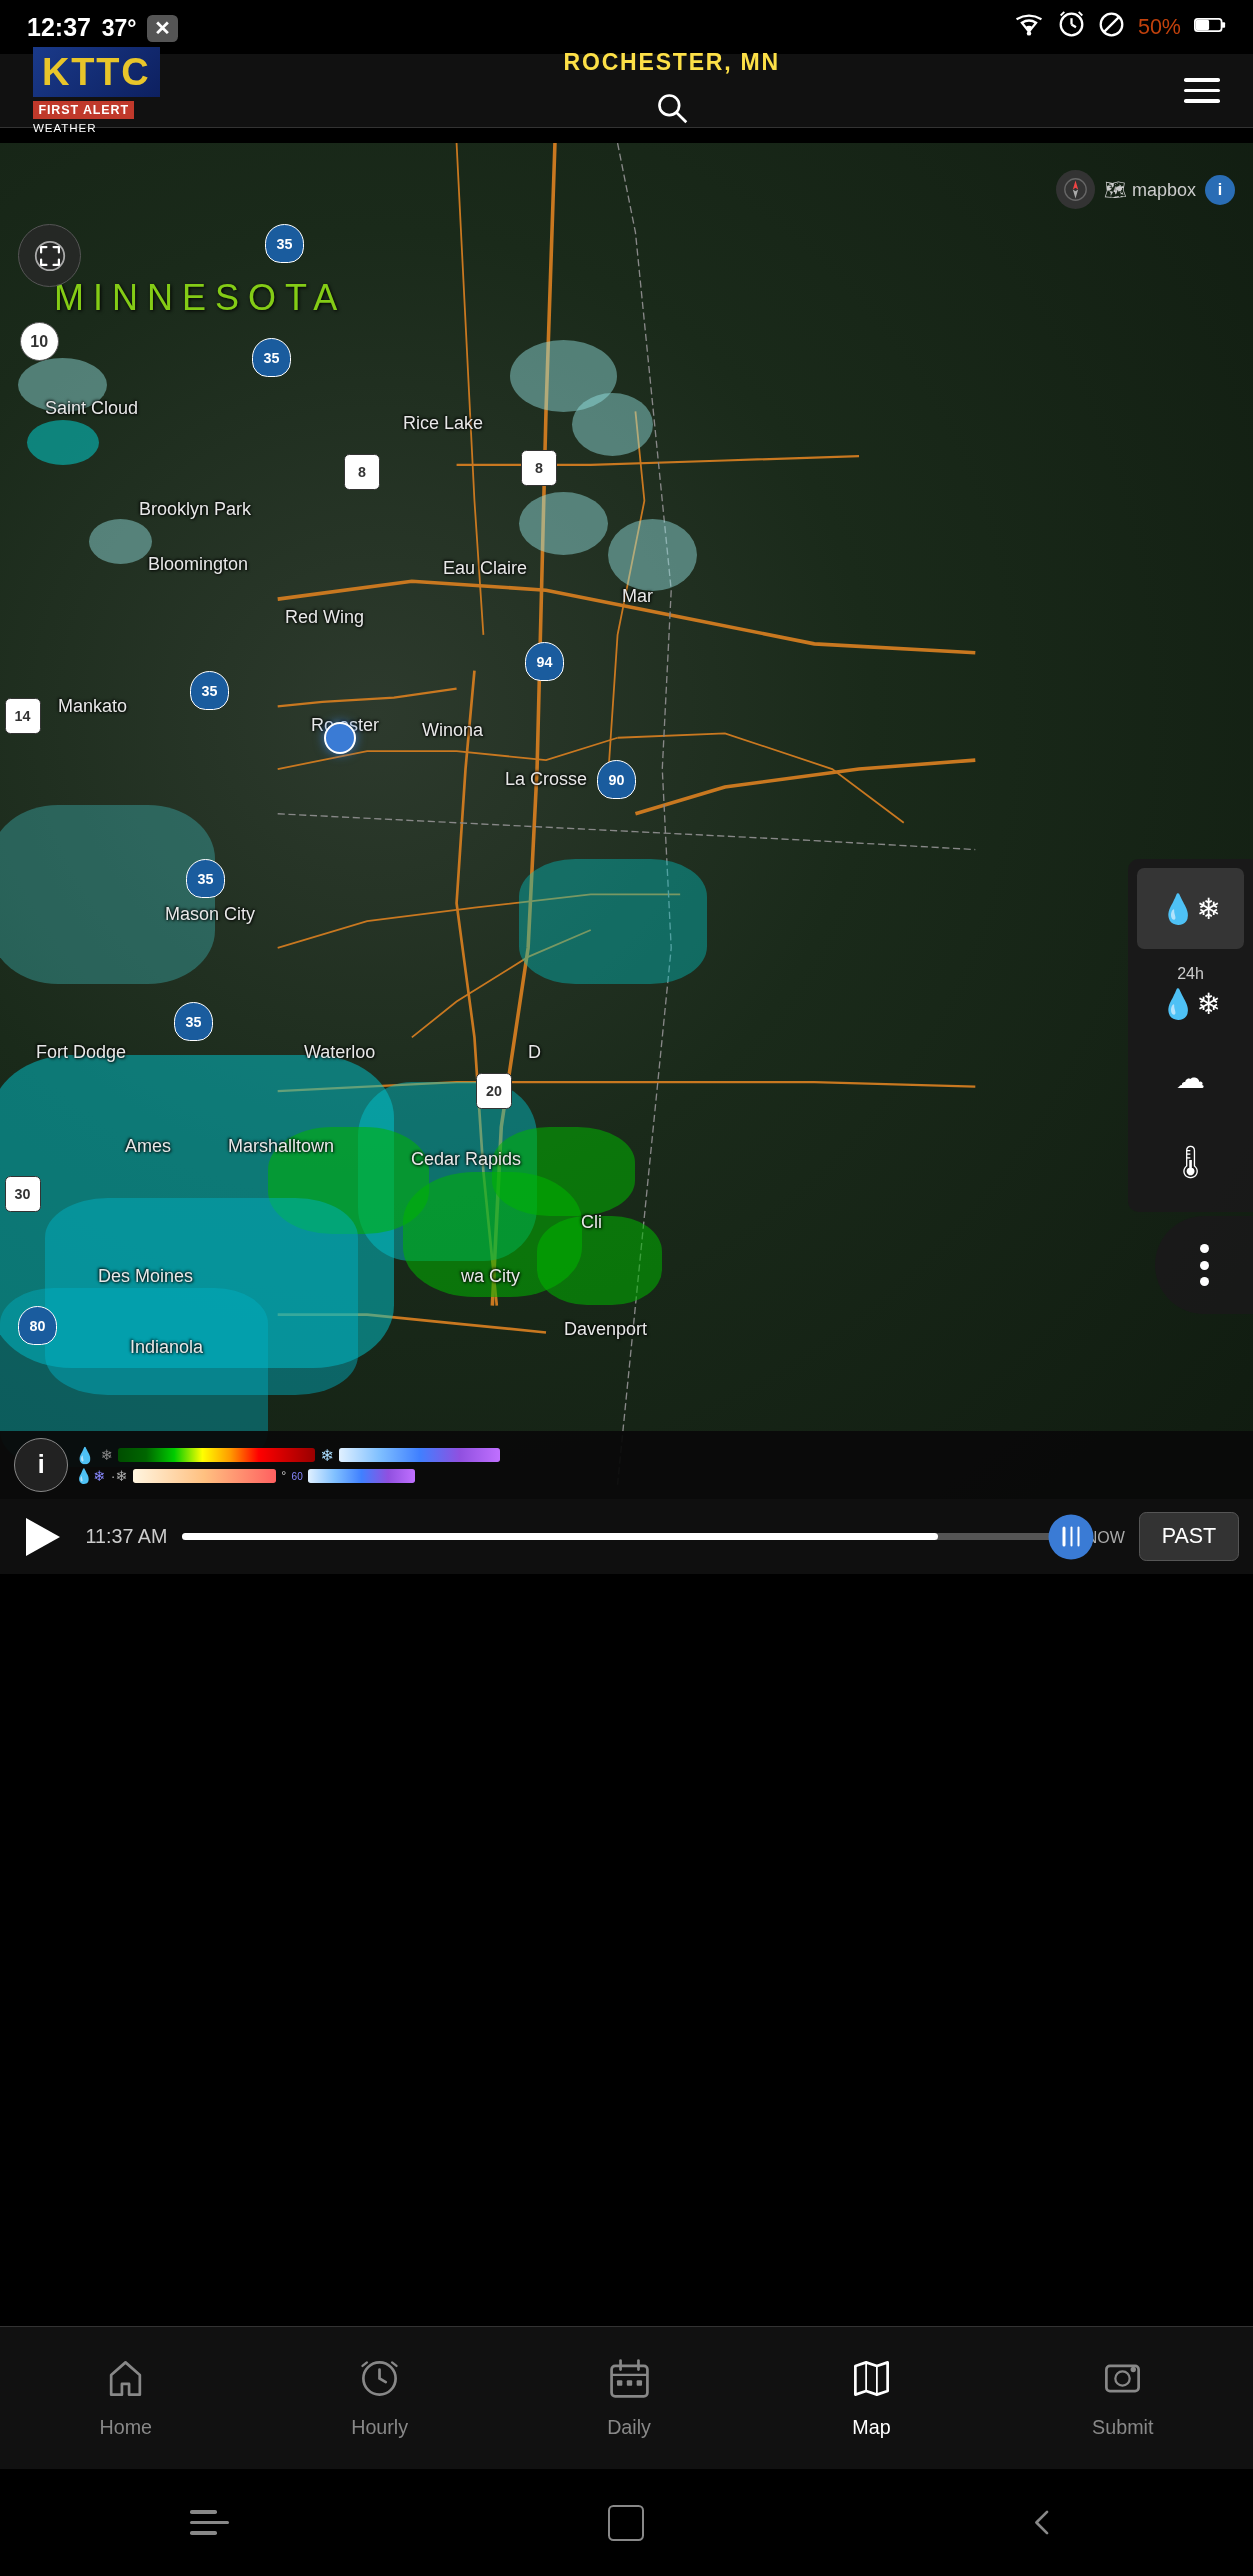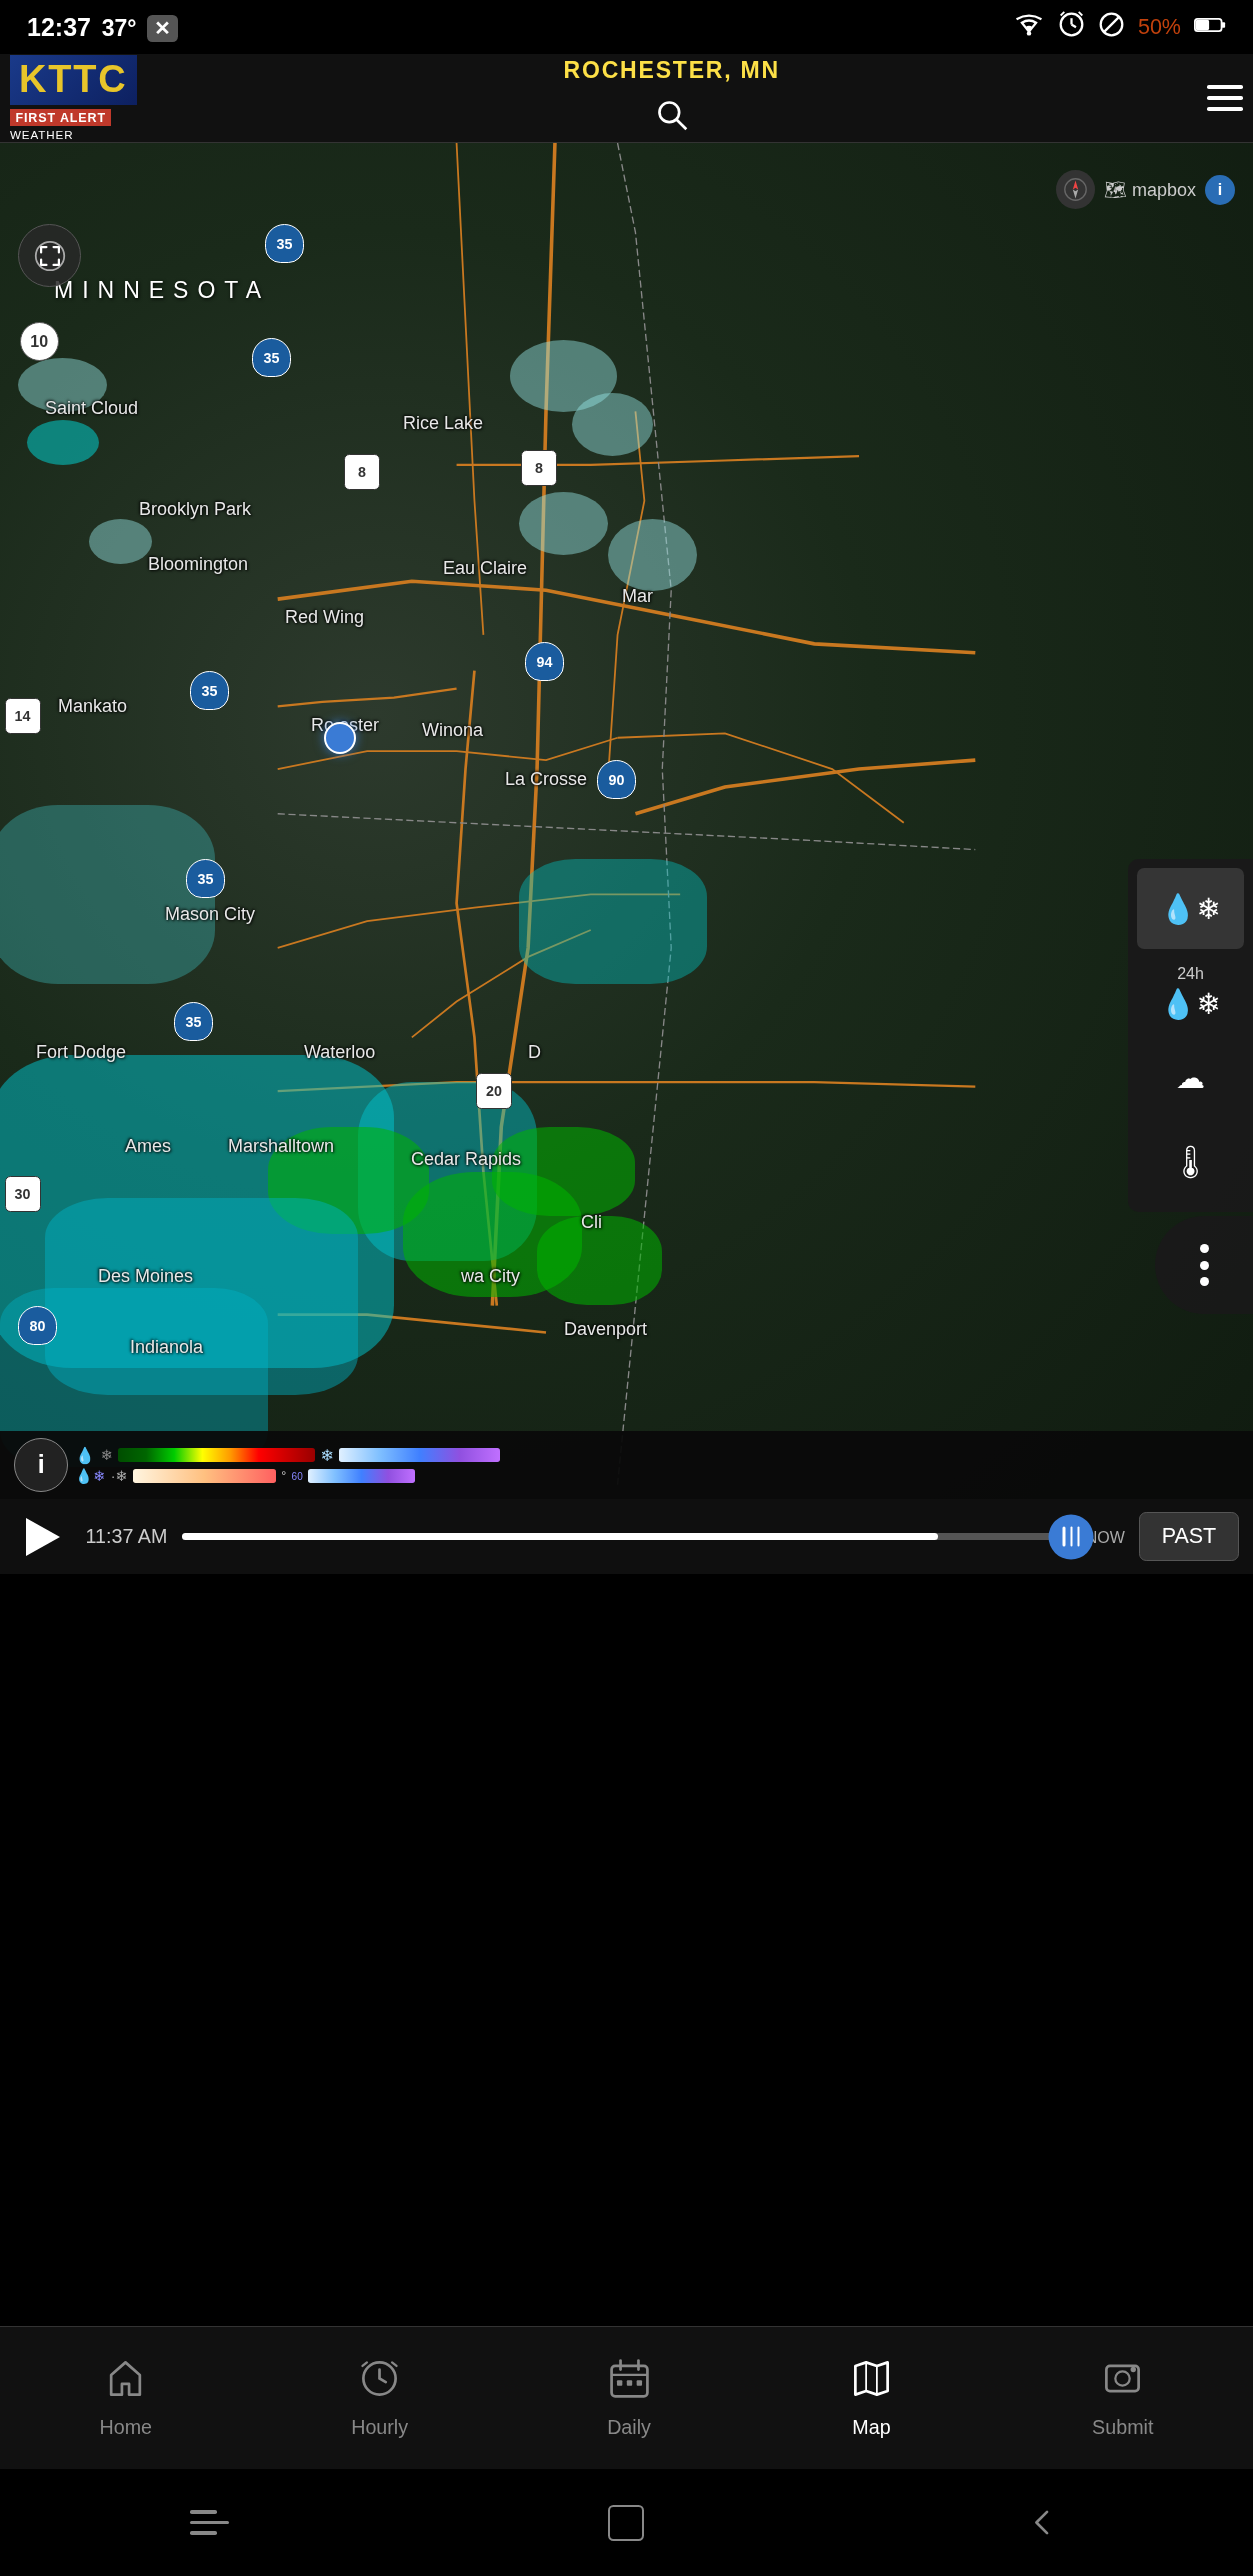--- a/index.html
+++ b/index.html
@@ -50,12 +50,12 @@
     #header {
       position: absolute;
       top: 54px; left: 0; right: 0;
-      height: 89px;
+      height: 74px;
       background: #111;
       display: flex;
       align-items: center;
       justify-content: space-between;
-      padding: 0 10px;
+      padding: 0 33px;
       z-index: 100;
       border-bottom: 0.9px solid #333;
     }

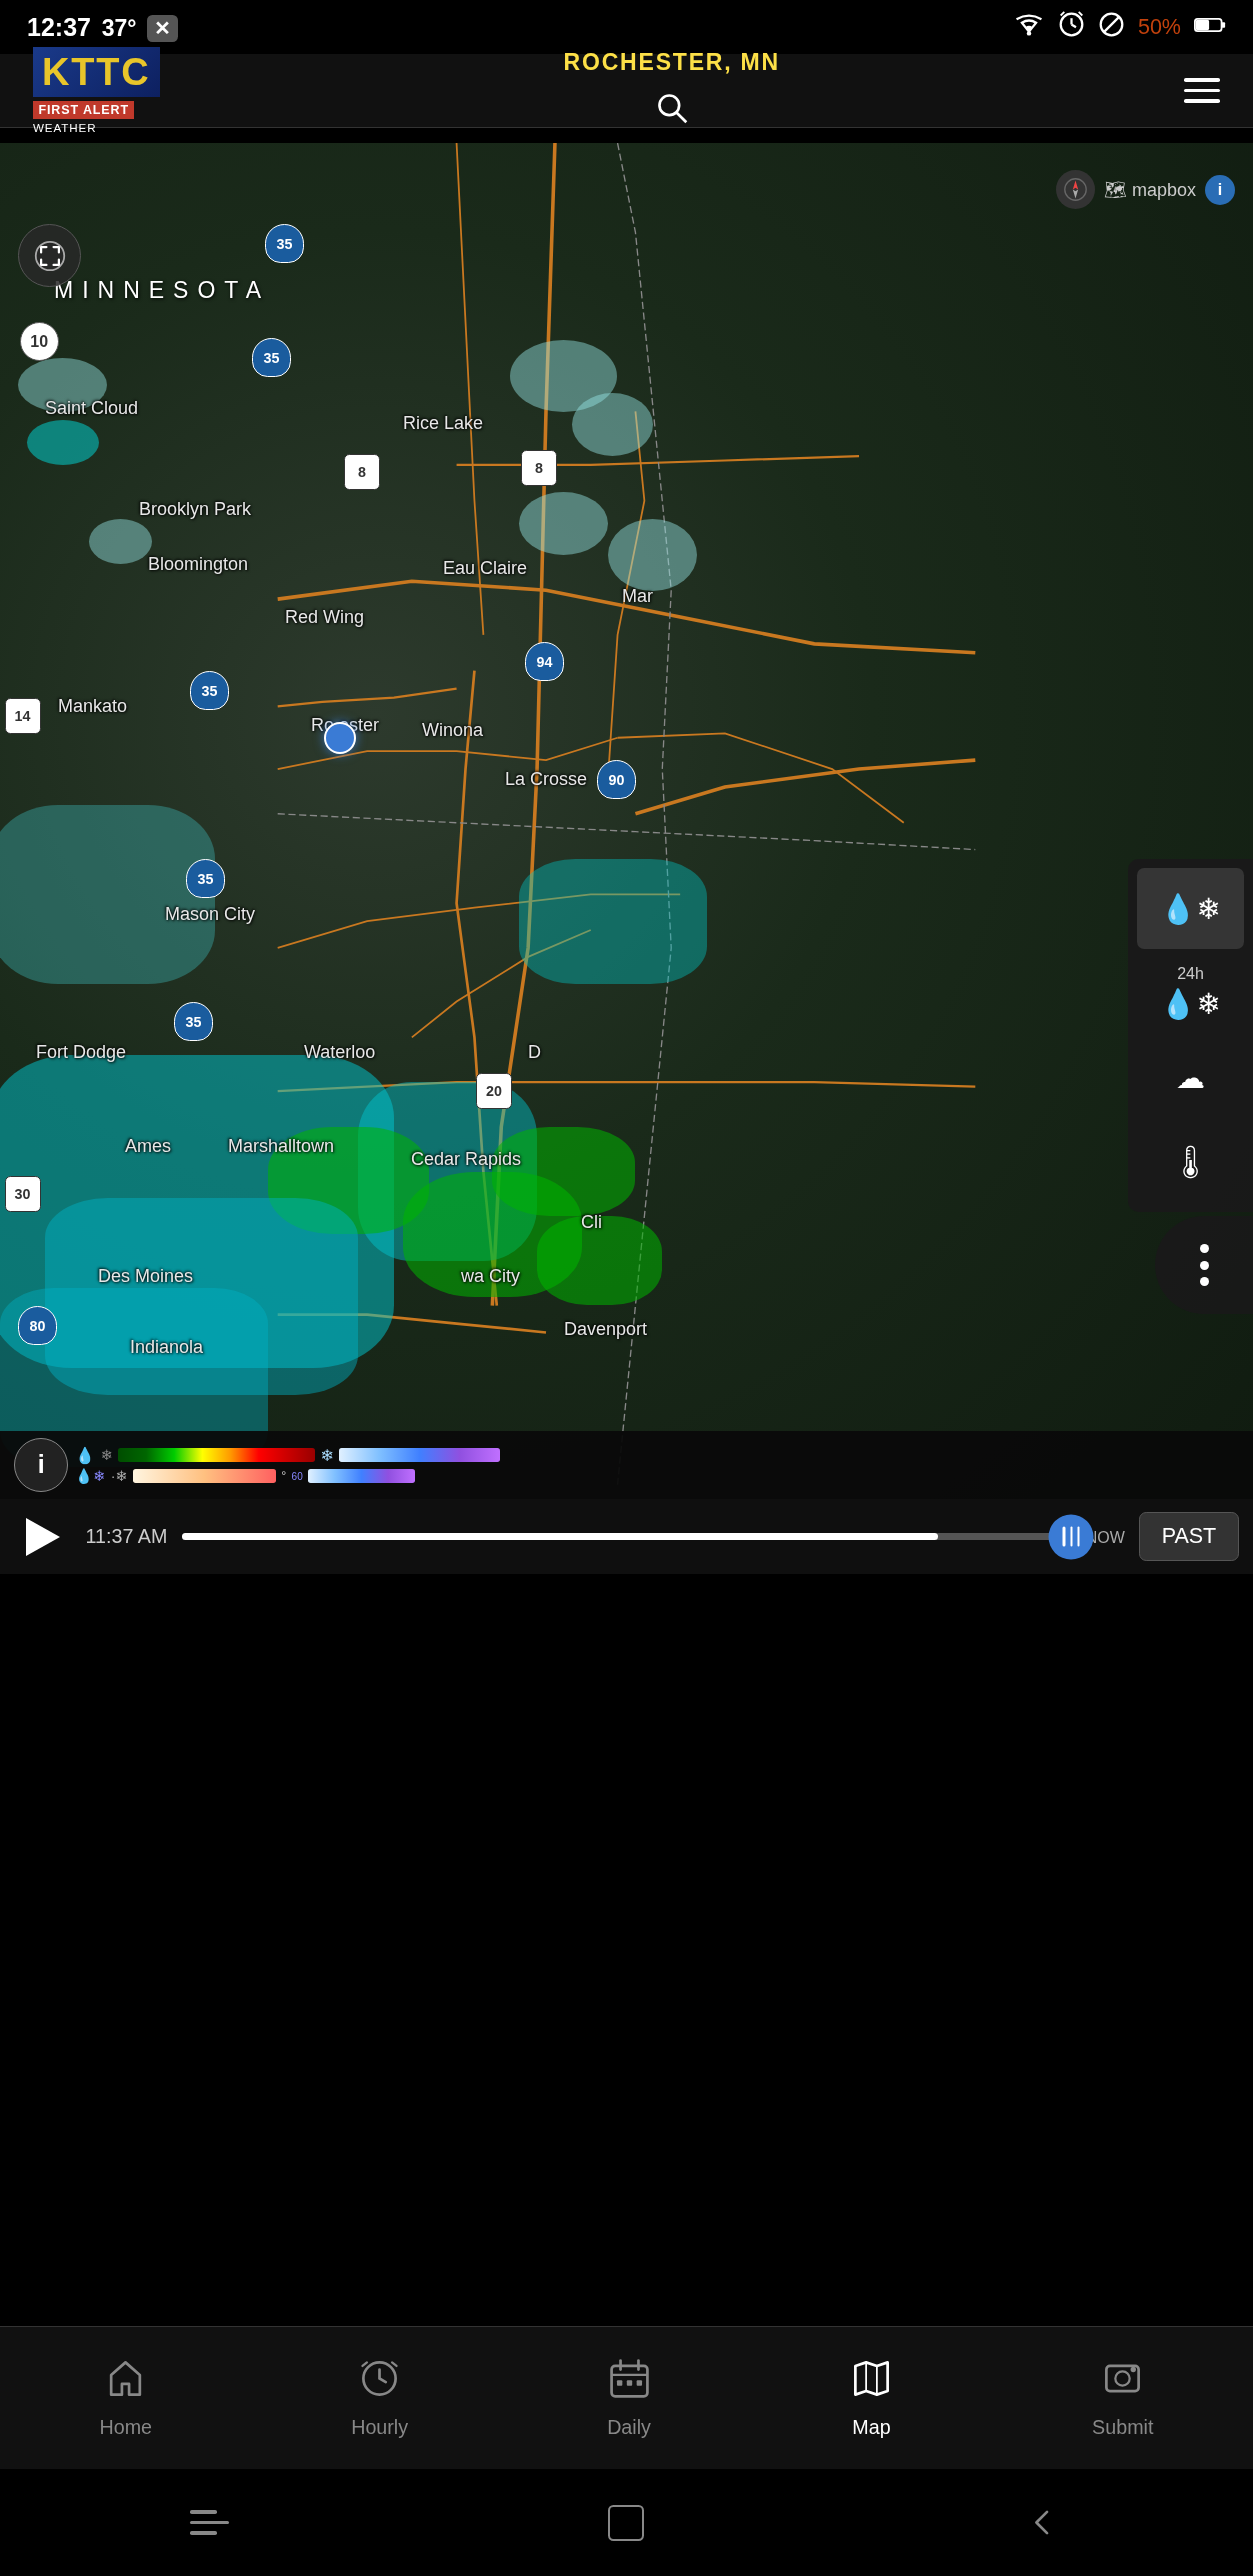--- a/index.html
+++ b/index.html
@@ -562,8 +562,8 @@
     
     .map-state-label {
       position: absolute;
-      color: #ffffff;
-      font-size: 23px;
+      color: #84cc16;
+      font-size: 36px;
       font-weight: 300;
       letter-spacing: 9px;
       text-shadow: 0.9px 0.9px 3.6px #000;

